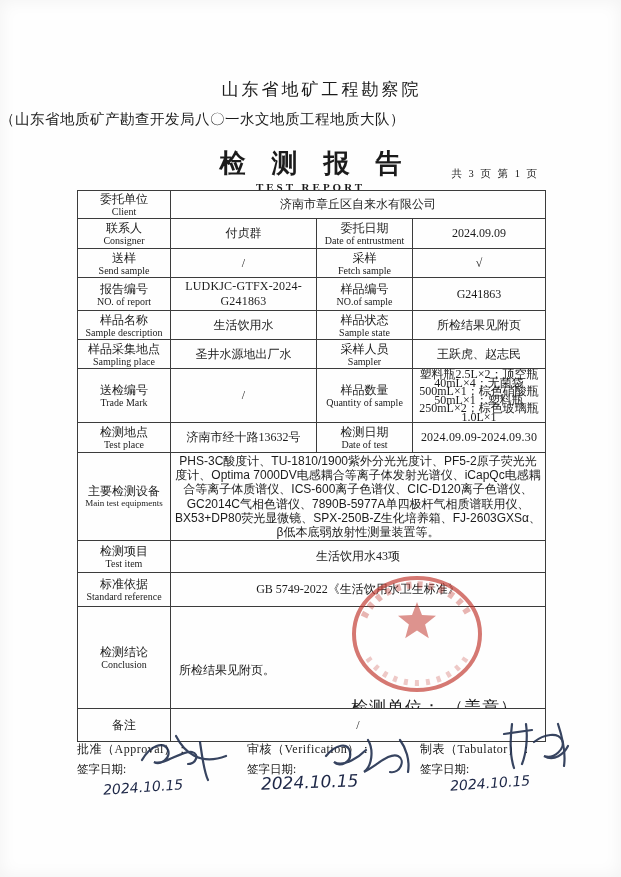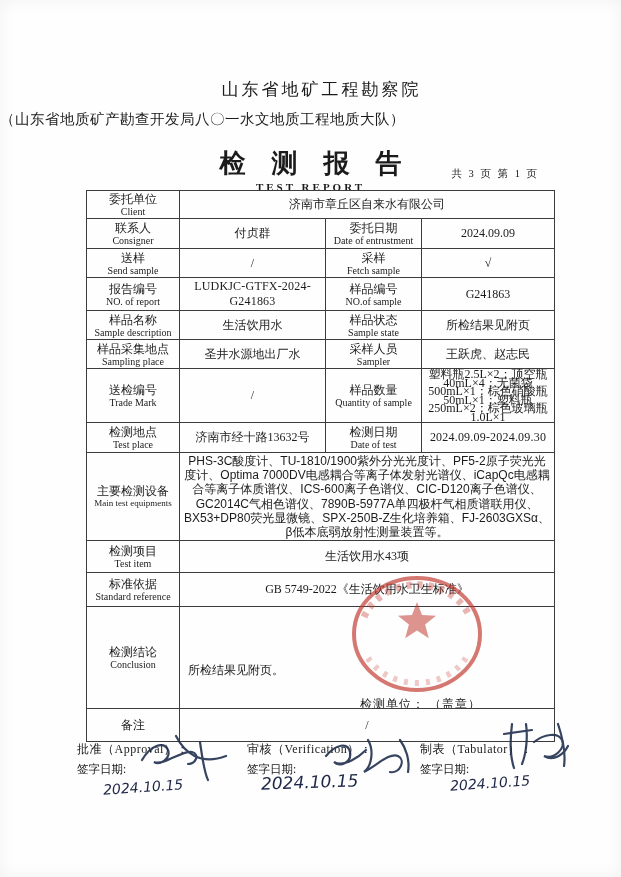--- a/index.html
+++ b/index.html
@@ -18,7 +18,7 @@
   .page-info{position:absolute;top:167px;right:82px;font-size:10.5px;letter-spacing:2px;}
   
   table.report{
-    position:absolute;left:86px;top:190px;width:468px;
+    position:absolute;left:77px;top:190px;width:468px;
     border-collapse:collapse;table-layout:fixed;
   }
   table.report td{

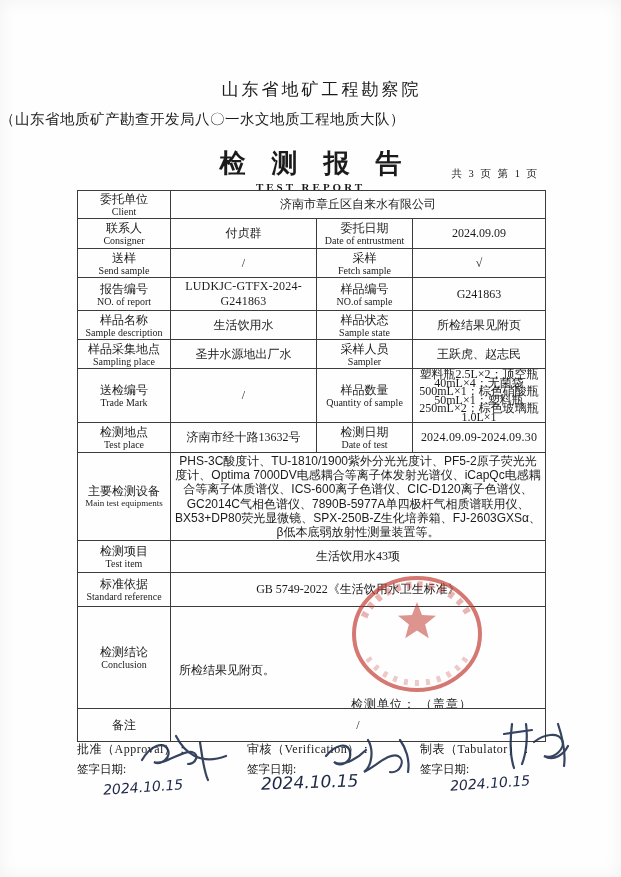--- a/index.html
+++ b/index.html
@@ -36,7 +36,7 @@
   
   .concl{position:relative;width:100%;height:100%;}
   .concl-text{position:absolute;left:8px;top:4px;font-size:12px;}
-  .unit-line{position:absolute;left:180px;top:38px;font-size:12px;letter-spacing:1px;}
+  .unit-line{position:absolute;left:180px;top:38px;font-size:17px;letter-spacing:1px;}
   
   .hw{font-family:"DejaVu Sans","Liberation Sans",sans-serif;font-style:italic;
       color:#1d2747;display:inline-block;transform:rotate(-3deg);}

